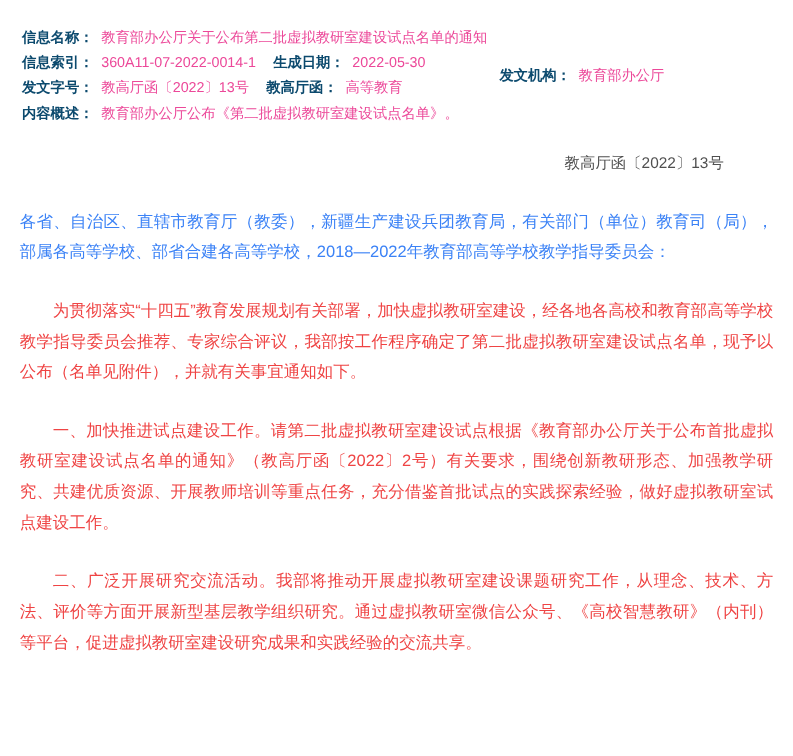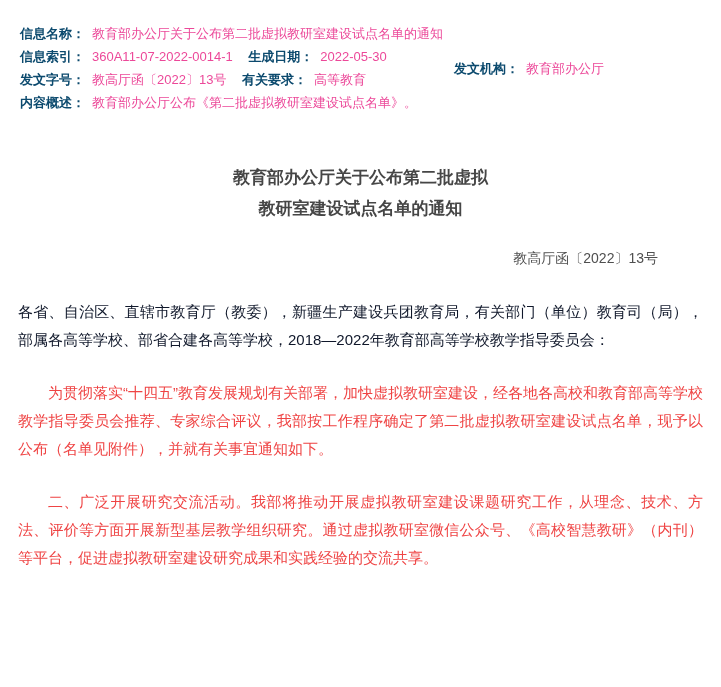--- a/index.html
+++ b/index.html
@@ -119,7 +119,7 @@
         <span class="label">发文字号：</span><span class="value">教高厅函〔2022〕13号</span>
       </span>
       <span class="pair">
-        <span class="label">有关要求：</span><span class="value">高等教育</span>
+        <span class="label">教高厅函：</span><span class="value">高等教育</span>
       </span>
     </div>
 

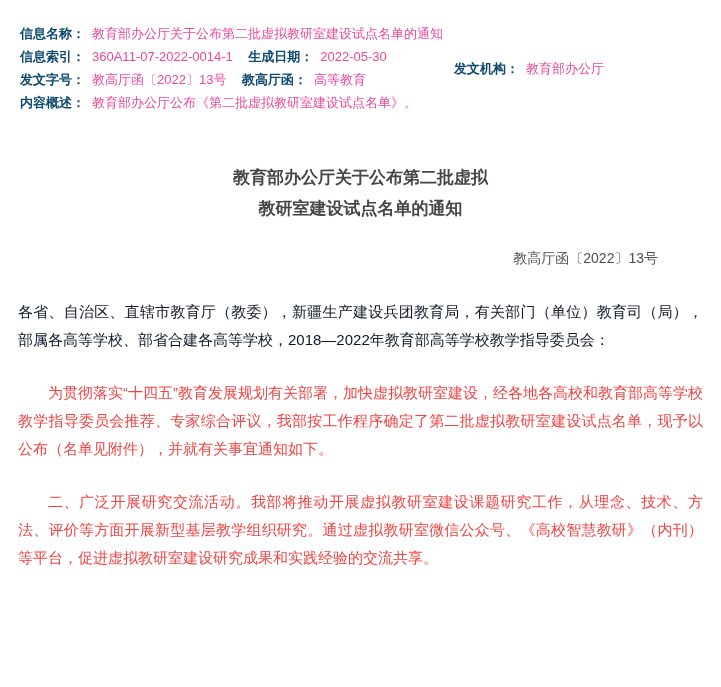--- a/index.html
+++ b/index.html
@@ -133,10 +133,6 @@
 
   <section class="doc">
 
-    <h1 class="doc-title">
-      <span>教育部办公厅关于公布第二批虚拟</span><br>
-      <span>教研室建设试点名单的通知</span>
-    </h1>
 
     <div class="doc-number">教高厅函〔2022〕13号</div>
 

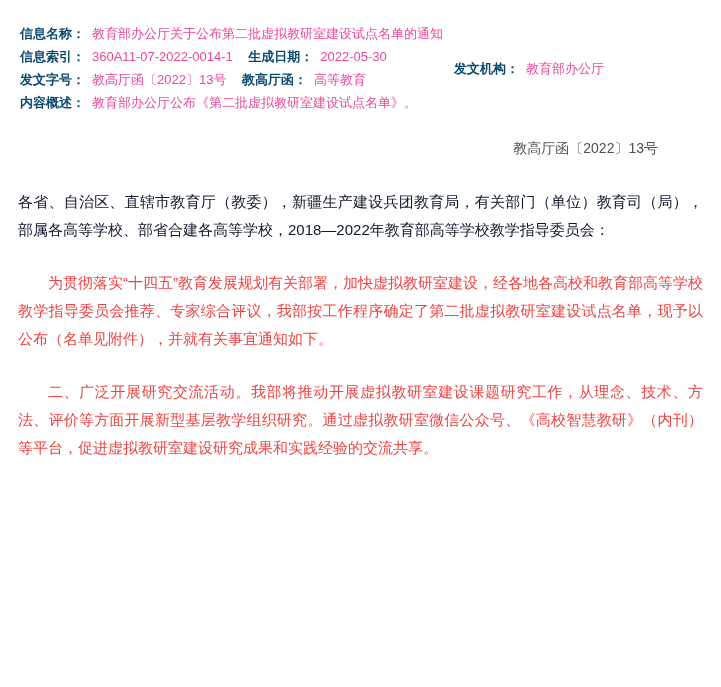--- a/index.html
+++ b/index.html
@@ -79,7 +79,7 @@
     margin: 30px 0 0 0;
     line-height: 28px;
     text-align: justify;
-    color: #0f172a;
+    color: #3b82f6;
   }
   p.para {
     margin: 25px 0 0 0;

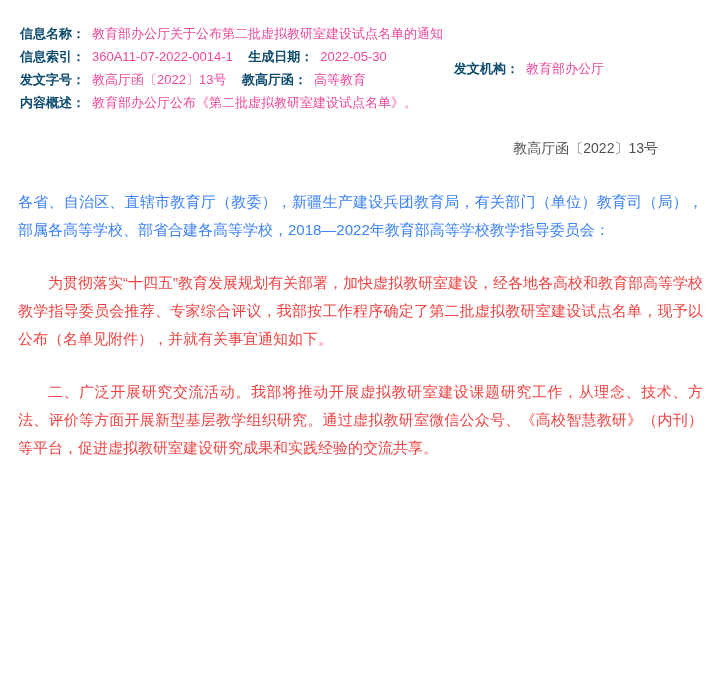--- a/index.html
+++ b/index.html
@@ -140,6 +140,7 @@
 
     <p class="para">为贯彻落实“十四五”教育发展规划有关部署，加快虚拟教研室建设，经各地各高校和教育部高等学校教学指导委员会推荐、专家综合评议，我部按工作程序确定了第二批虚拟教研室建设试点名单，现予以公布（名单见附件），并就有关事宜通知如下。</p>
 
+    <p class="para">一、加快推进试点建设工作。请第二批虚拟教研室建设试点根据《教育部办公厅关于公布首批虚拟教研室建设试点名单的通知》（教高厅函〔2022〕2号）有关要求，围绕创新教研形态、加强教学研究、共建优质资源、开展教师培训等重点任务，充分借鉴首批试点的实践探索经验，做好虚拟教研室试点建设工作。</p>
 
     <p class="para">二、广泛开展研究交流活动。我部将推动开展虚拟教研室建设课题研究工作，从理念、技术、方法、评价等方面开展新型基层教学组织研究。通过虚拟教研室微信公众号、《高校智慧教研》（内刊）等平台，促进虚拟教研室建设研究成果和实践经验的交流共享。</p>
 

